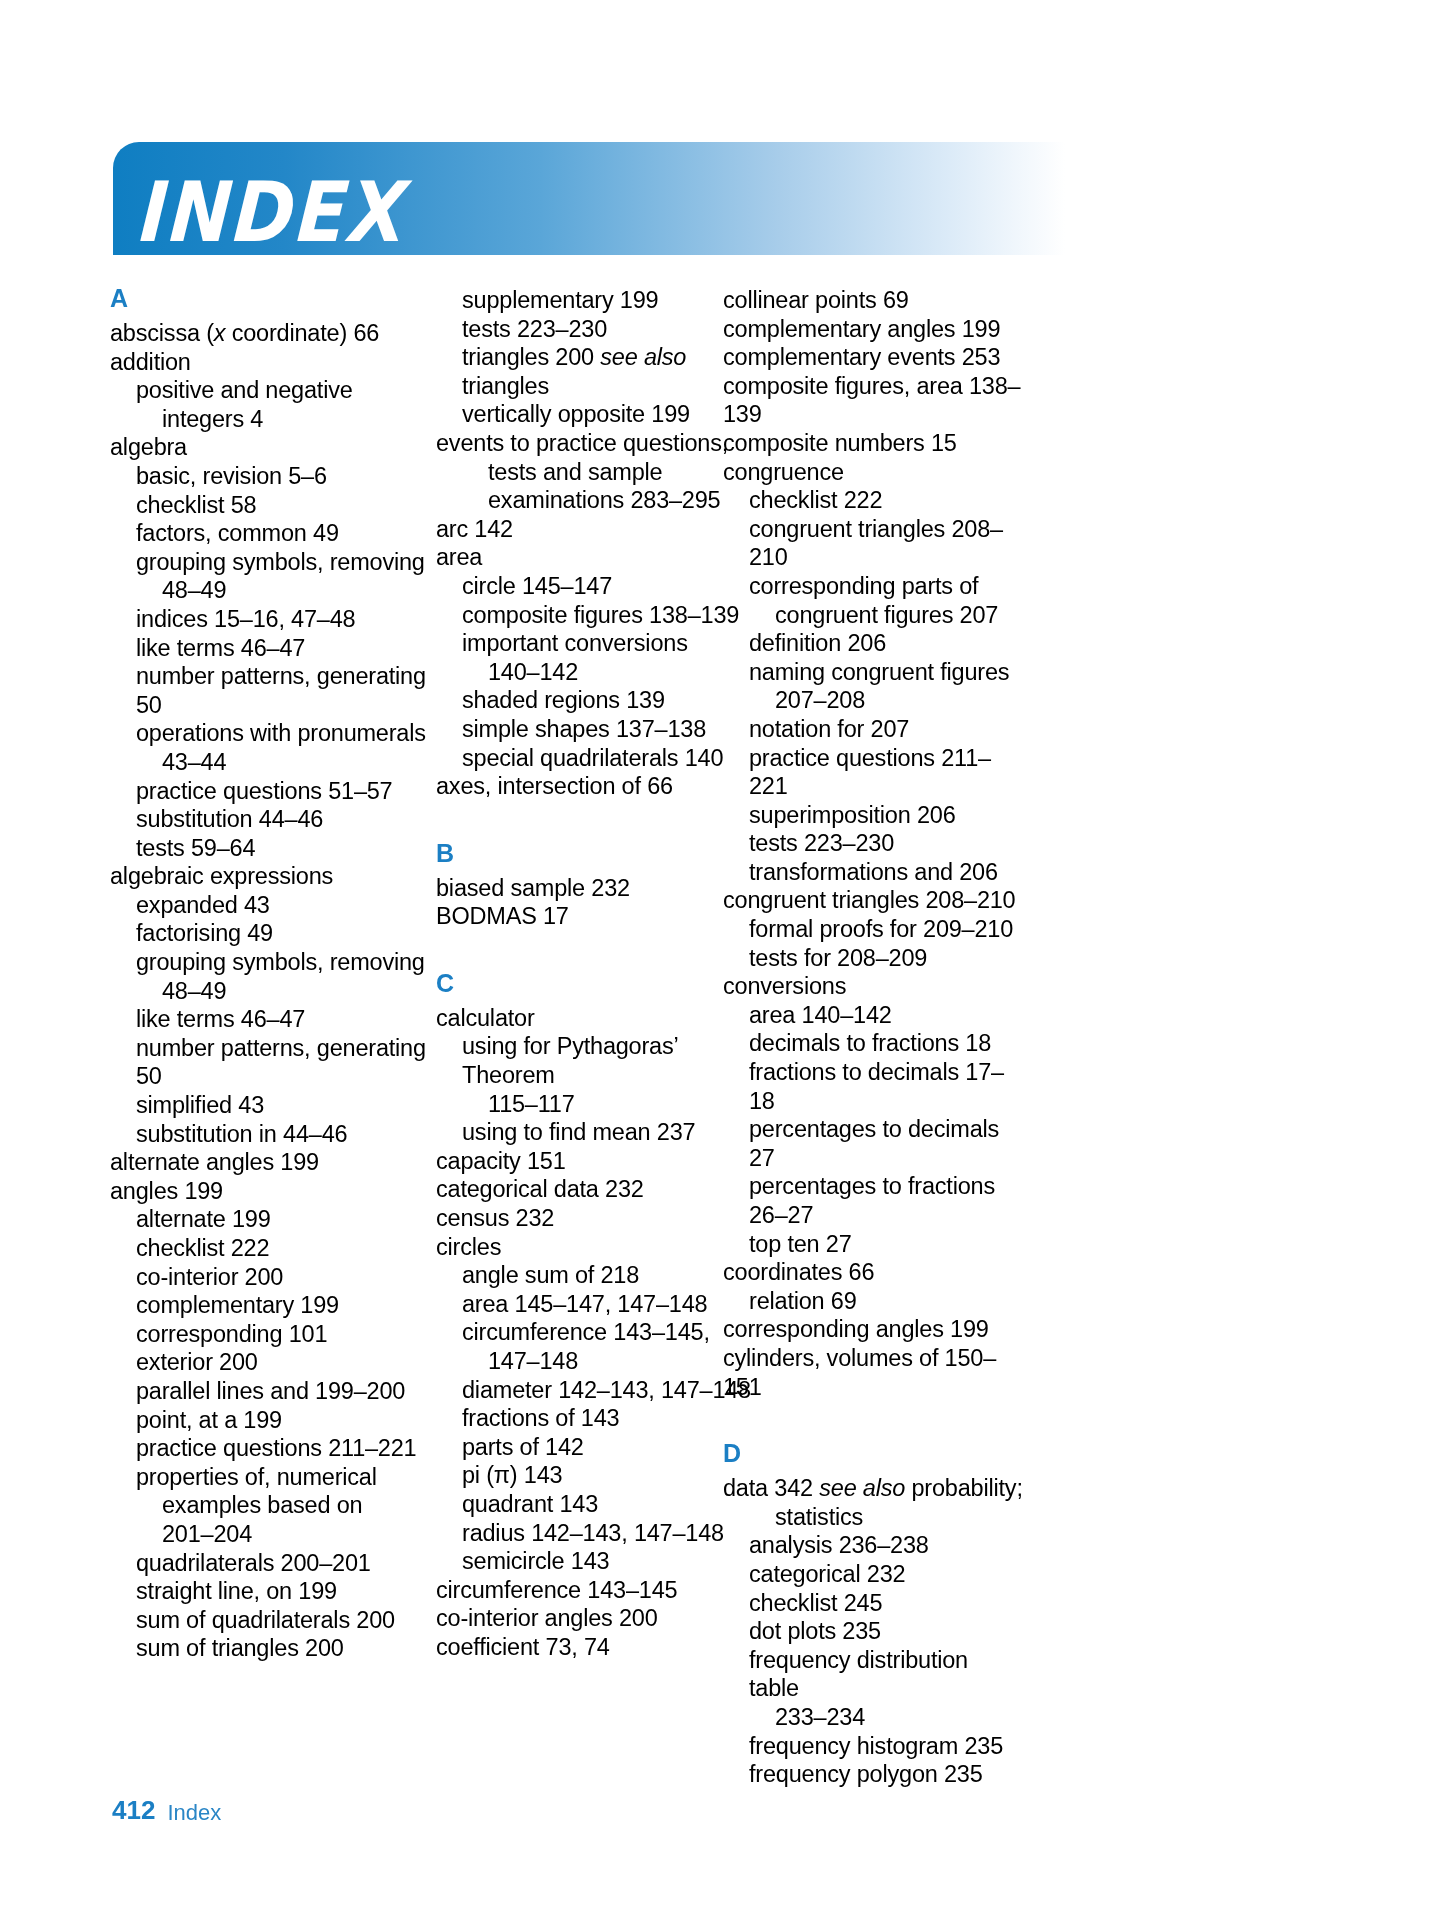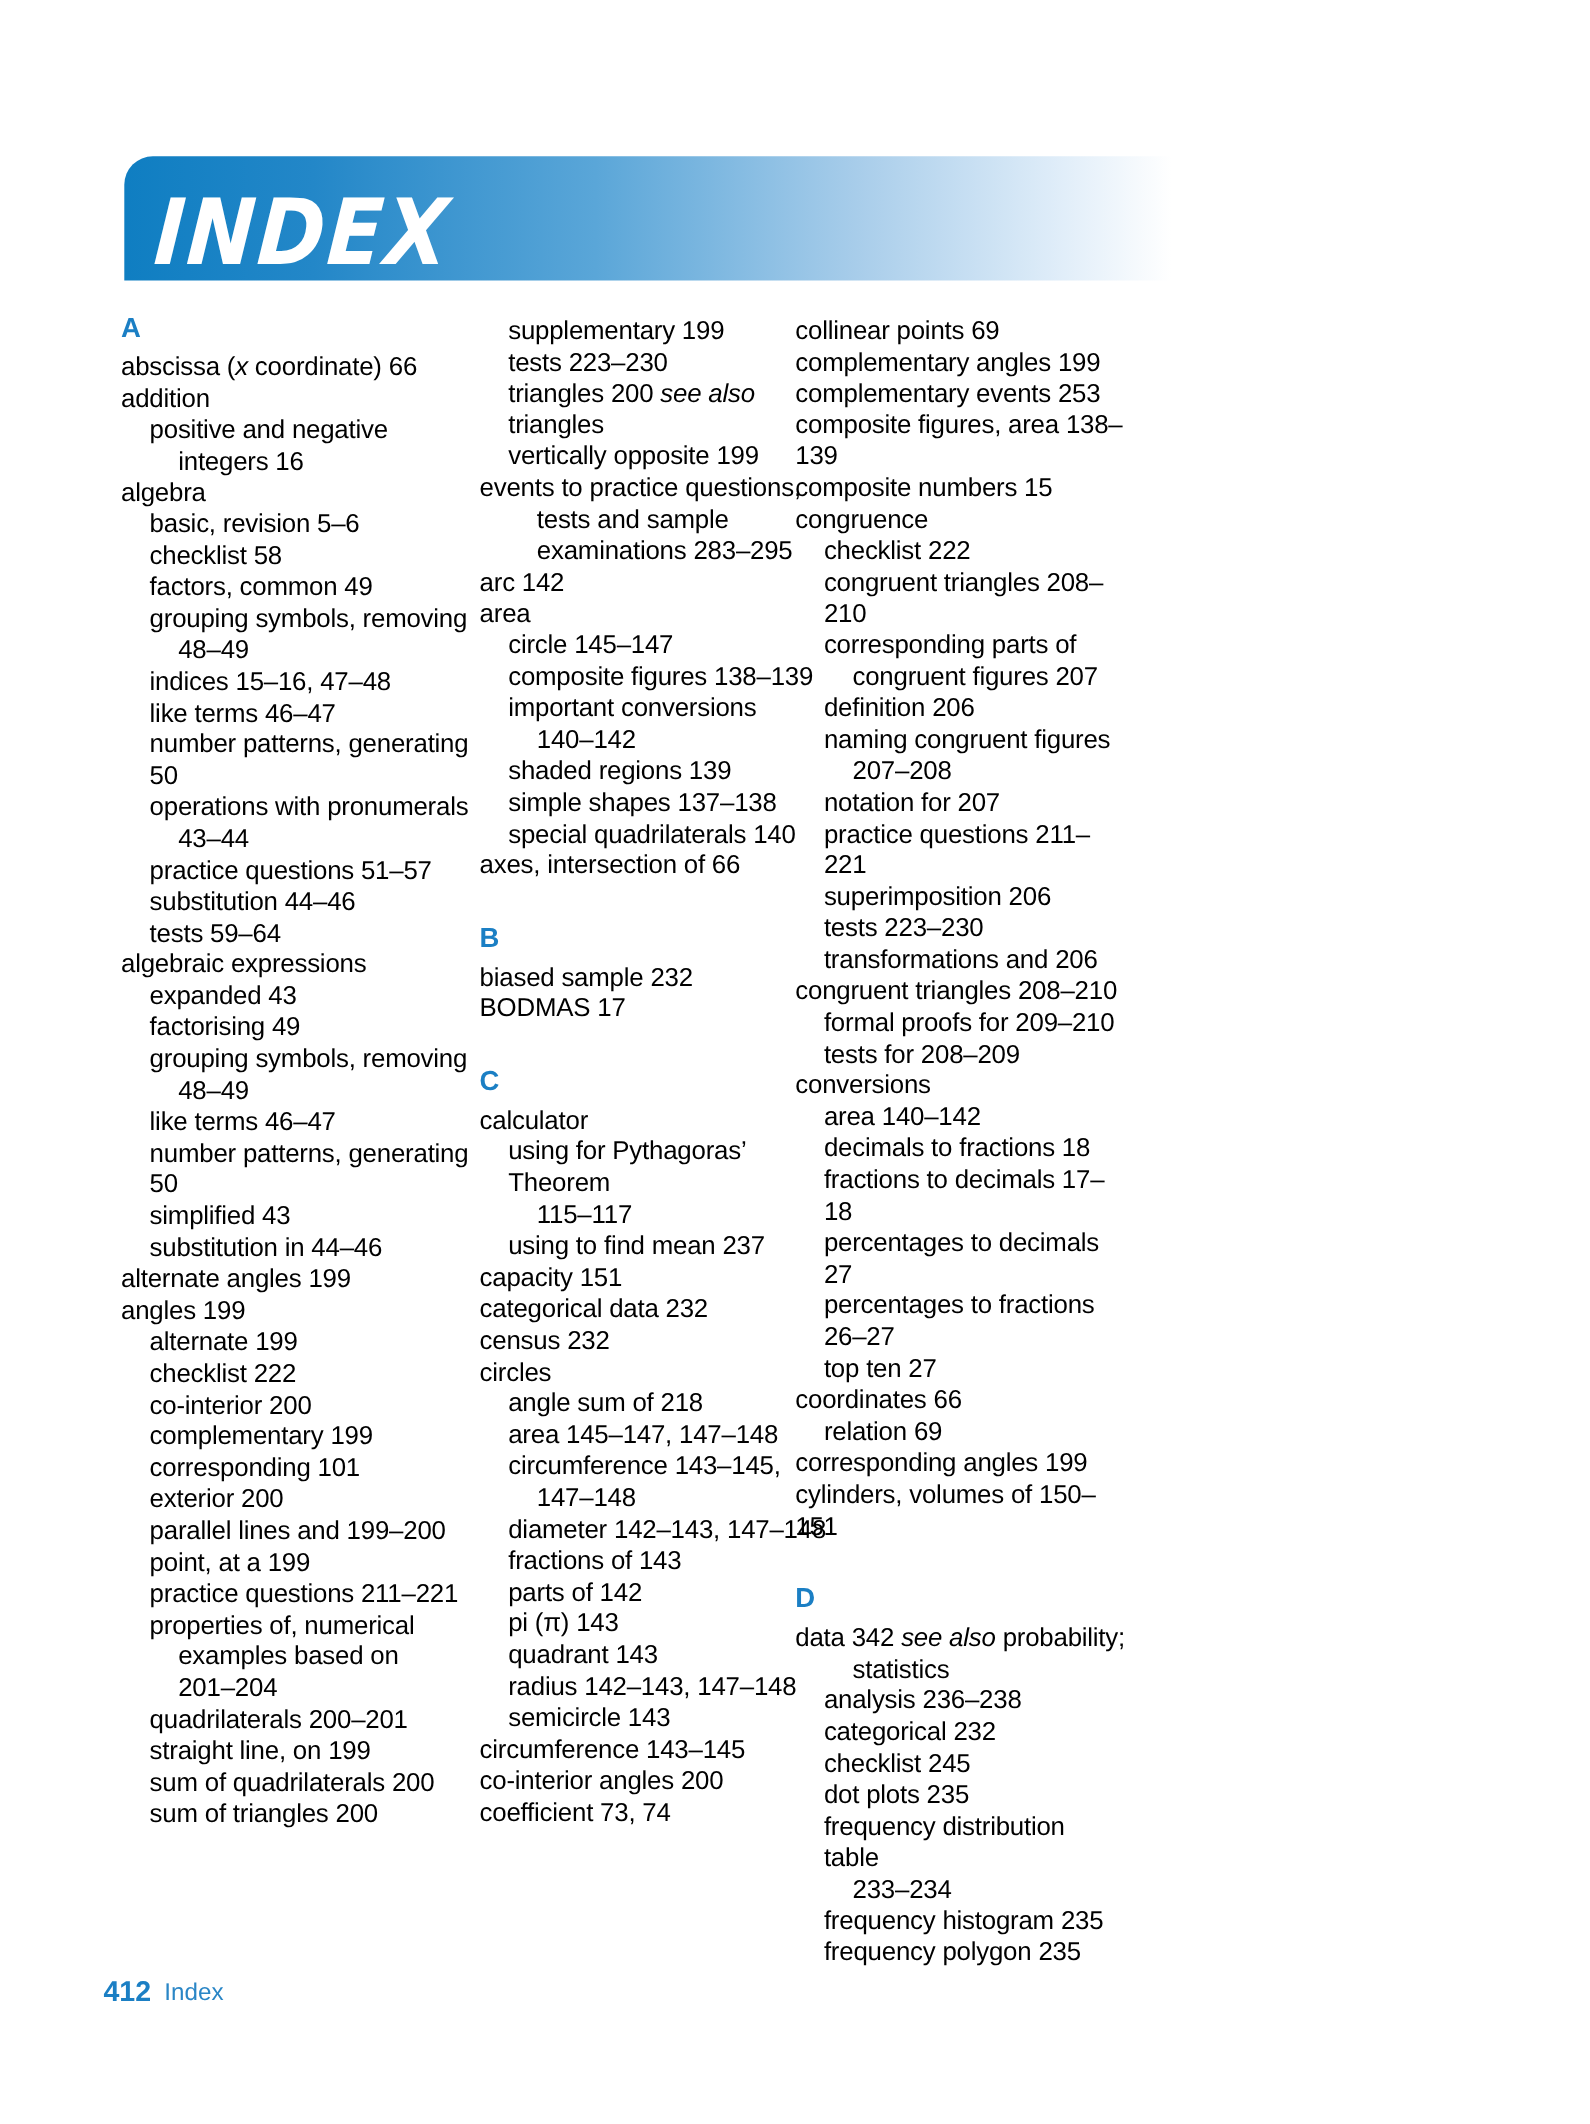--- a/index.html
+++ b/index.html
@@ -114,7 +114,7 @@
       <div class="entry lvl0"><span>abscissa (</span><span class="it">x</span><span> coordinate) 66</span></div>
       <div class="entry lvl0">addition</div>
       <div class="entry lvl1">positive and negative</div>
-      <div class="entry lvl2">integers 16</div>
+      <div class="entry lvl2">integers 4</div>
       <div class="entry lvl0">algebra</div>
       <div class="entry lvl1">basic, revision 5–6</div>
       <div class="entry lvl1">checklist 58</div>

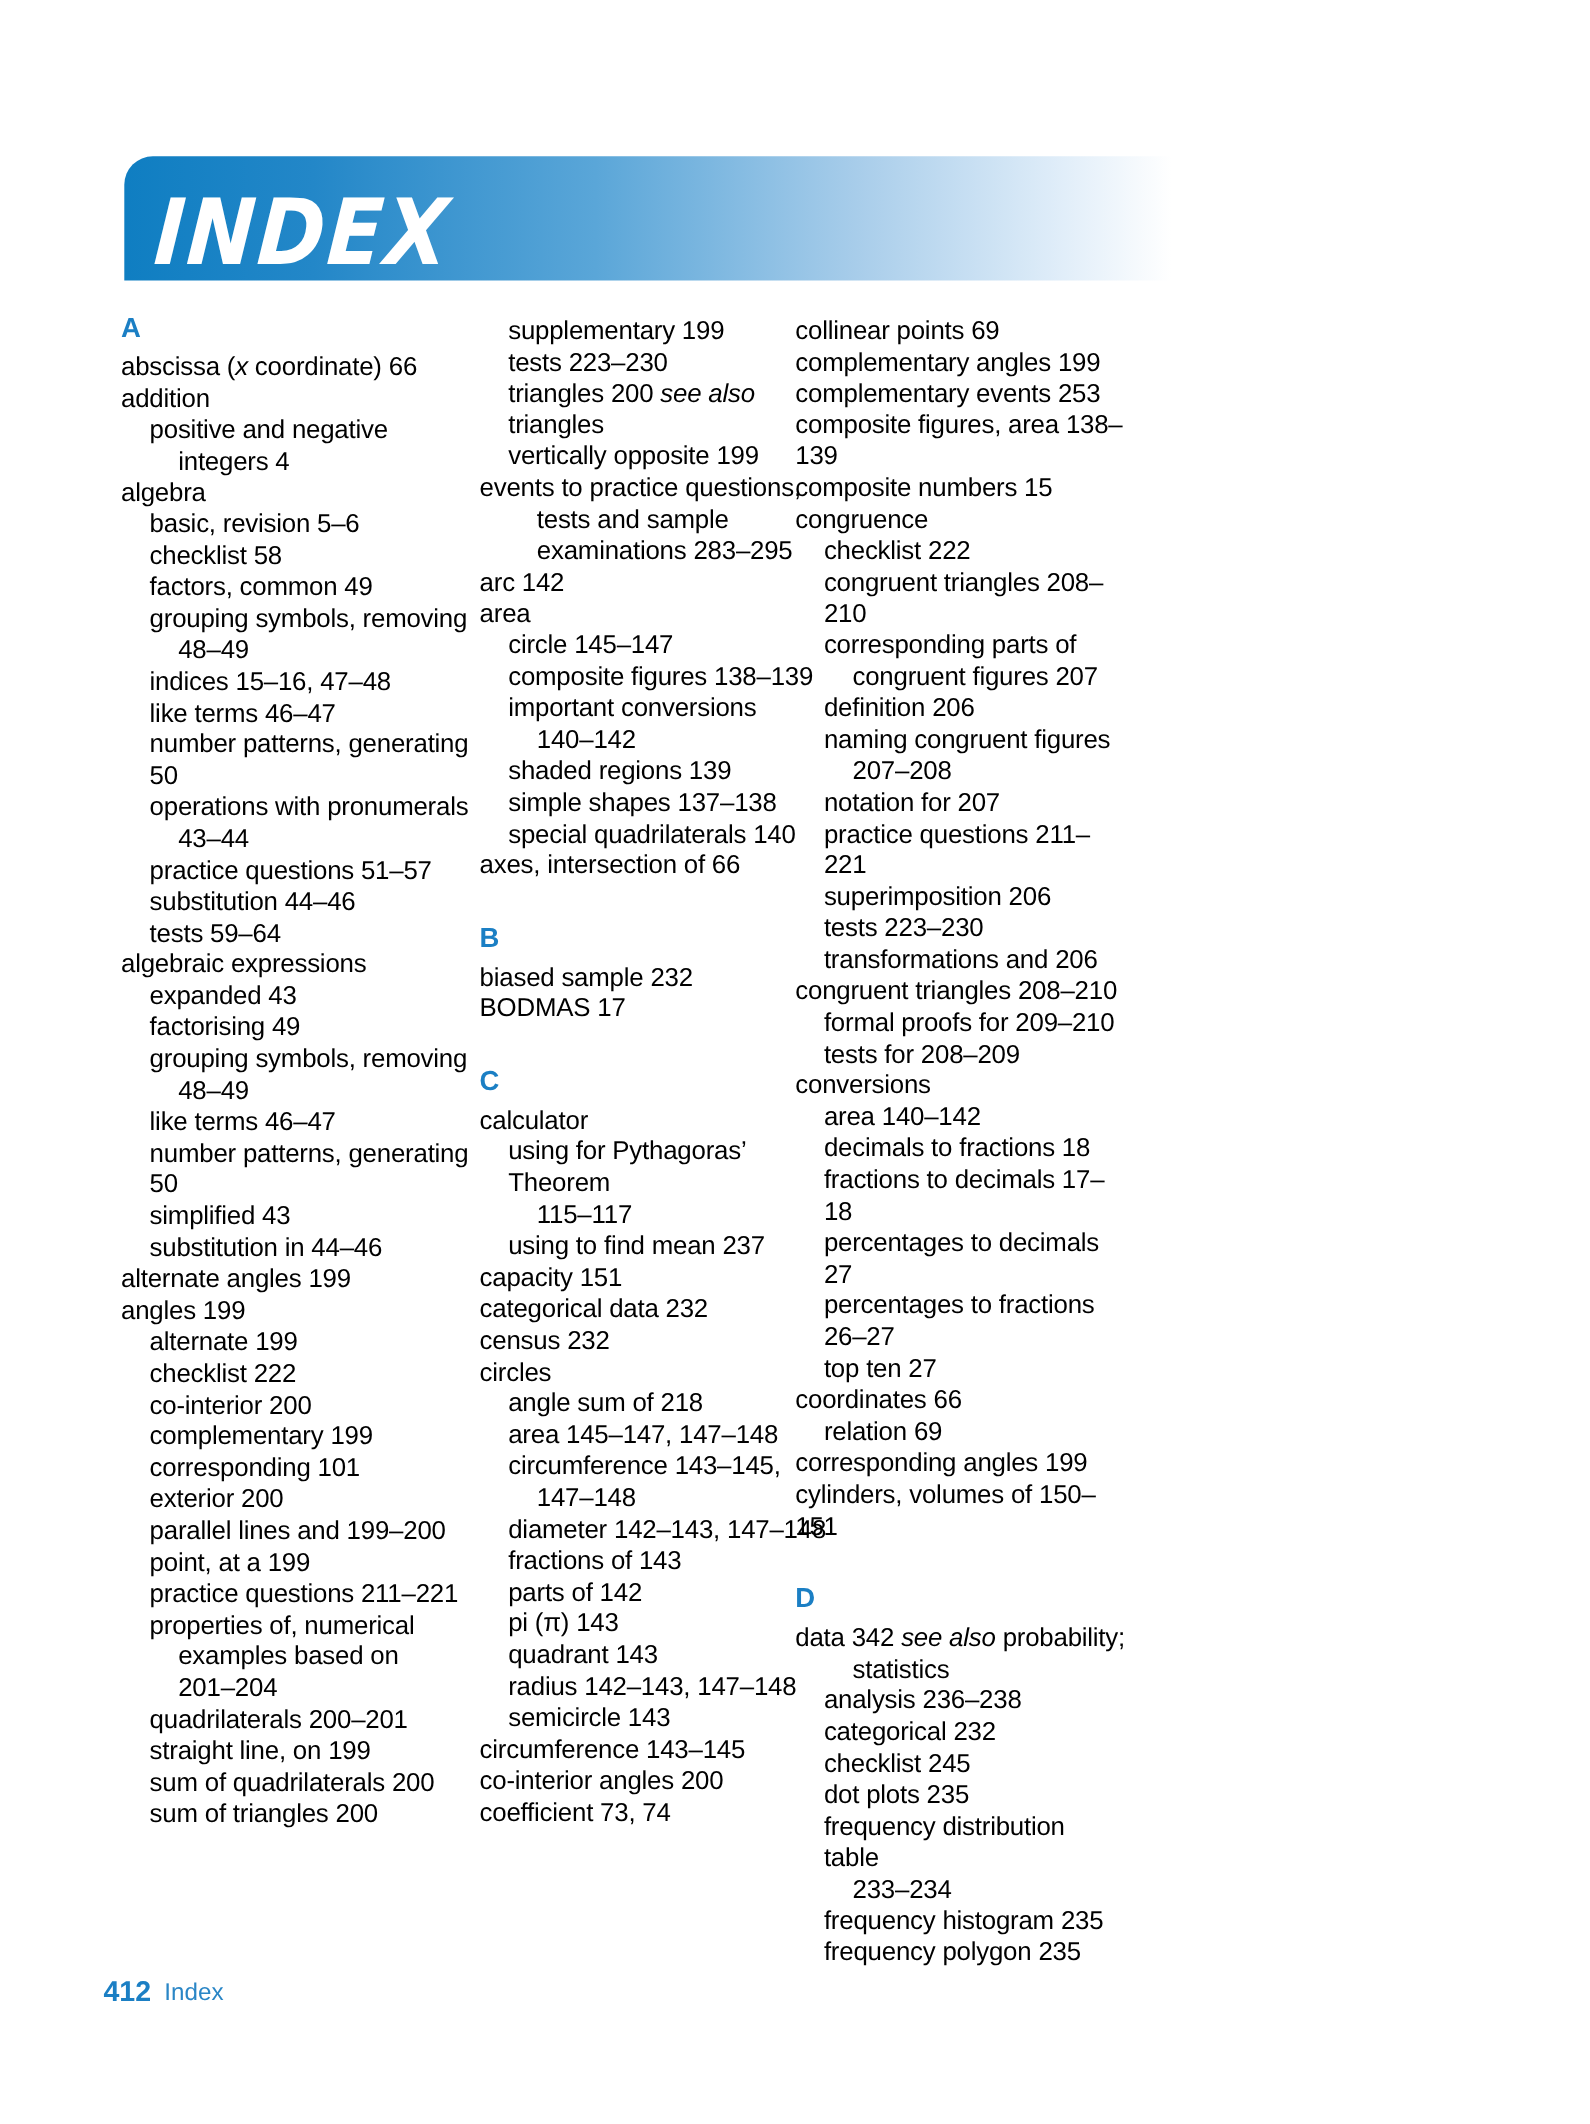--- a/index.html
+++ b/index.html
@@ -83,10 +83,10 @@
   
   .footer {
     position: absolute;
-    left: 94px;
+    left: 112px;
     top: 1795px;
     display: flex;
-    align-items: center;
+    align-items: flex-end;
     gap: 12px;
   }
   .folio {

